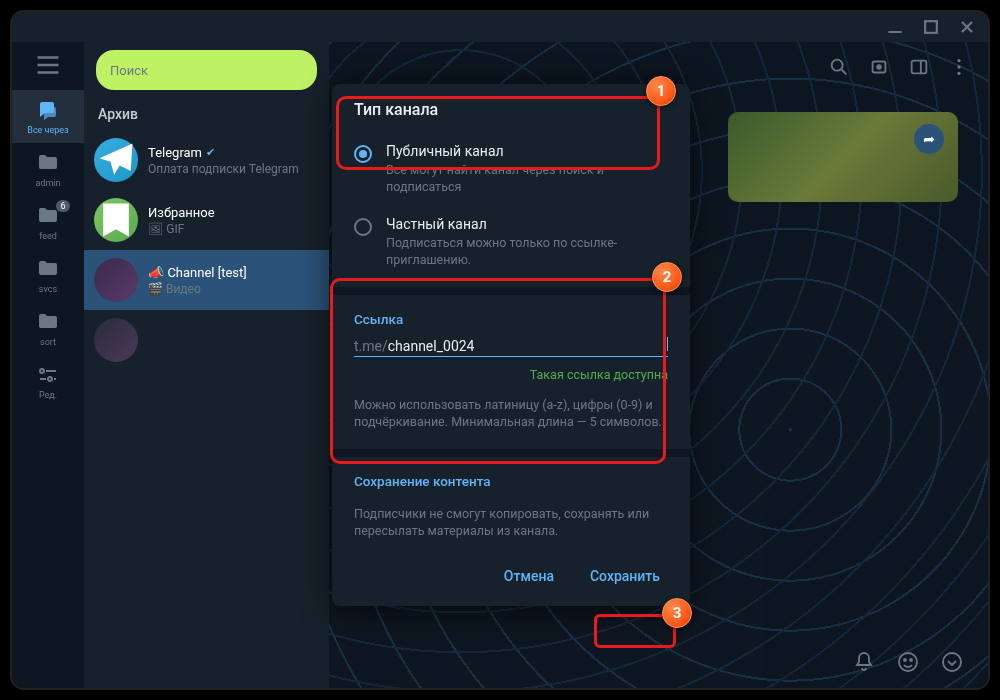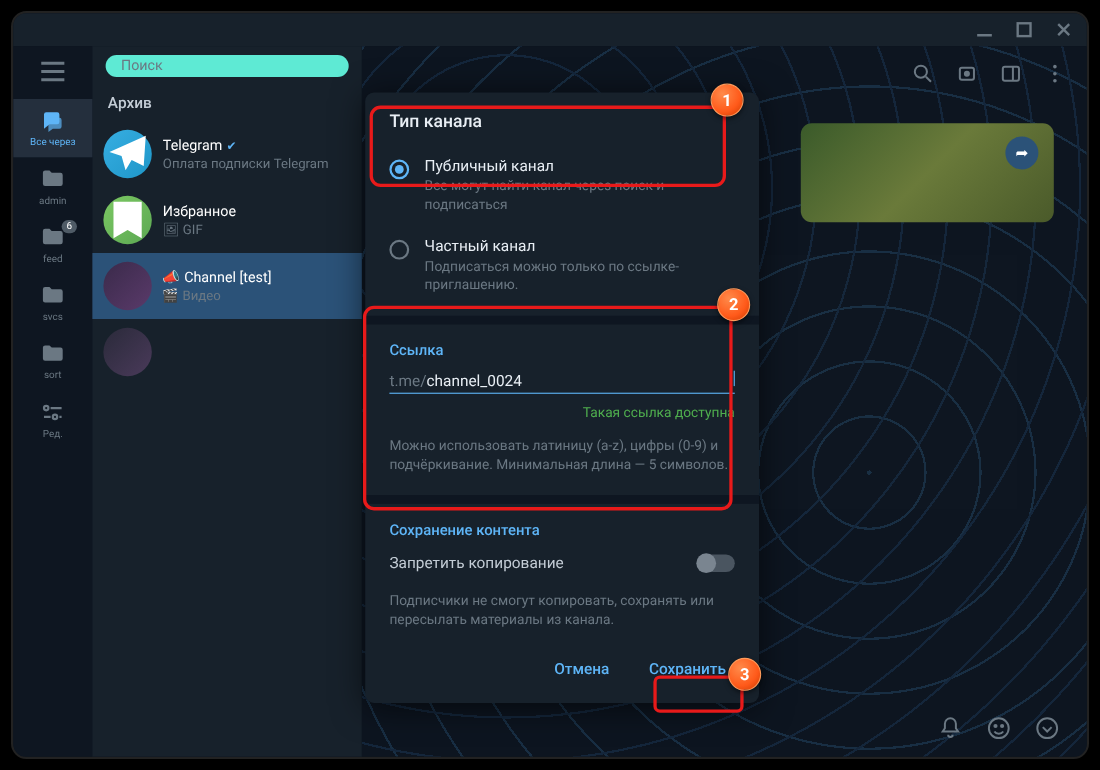--- a/index.html
+++ b/index.html
@@ -17,7 +17,7 @@
 .rail-badge { position: absolute; top: 4px; right: 14px; background: #4f5b66; color: #fff; border-radius: 8px; font-size: 9px; padding: 1px 4px; min-width: 14px; text-align: center; }
 .chatcol { width: 245px; background: #17212b; display: flex; flex-direction: column; }
 .searchrow { padding: 8px 12px; display: flex; align-items: center; }
-.searchbox { flex: 1; background: #5eead4; border-radius: 18px; height: 20px; display: flex; align-items: center; padding: 0 14px; color: #6b7883; font-size: 13px; }
+.searchbox { flex: 1; background: #bef264; border-radius: 18px; height: 40px; display: flex; align-items: center; padding: 0 14px; color: #6b7883; font-size: 13px; }
 .arch { padding: 8px 14px; color: #c4cdd6; font-size: 14px; font-weight: 500; }
 .chat-item { display: flex; gap: 10px; padding: 8px 10px; cursor: pointer; }
 .chat-item.sel { background: #2b5278; }

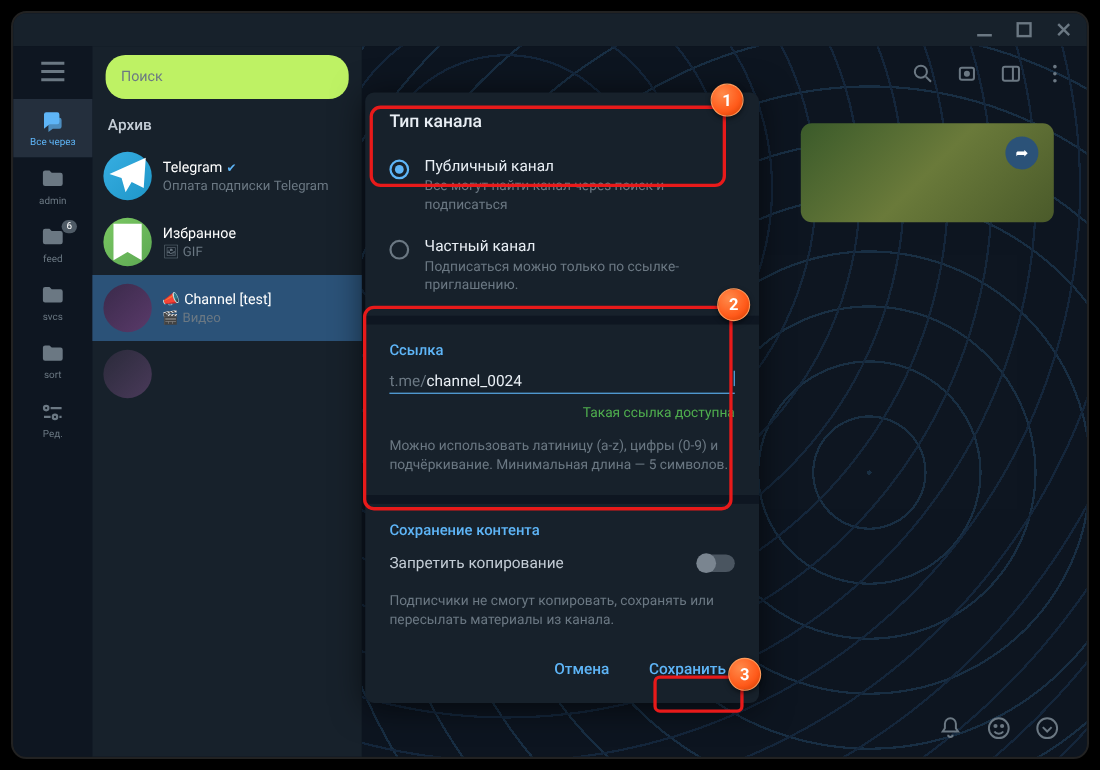--- a/index.html
+++ b/index.html
@@ -288,10 +288,6 @@
       <div class="msep"></div>
 
       <div class="sect-h">Сохранение контента</div>
-      <div class="togrow">
-        <span class="toglbl">Запретить копирование</span>
-        <div class="toggle"></div>
-      </div>
       <div class="hint">Подписчики не смогут копировать, сохранять или пересылать материалы из канала.</div>
 
       <div class="btnrow">

